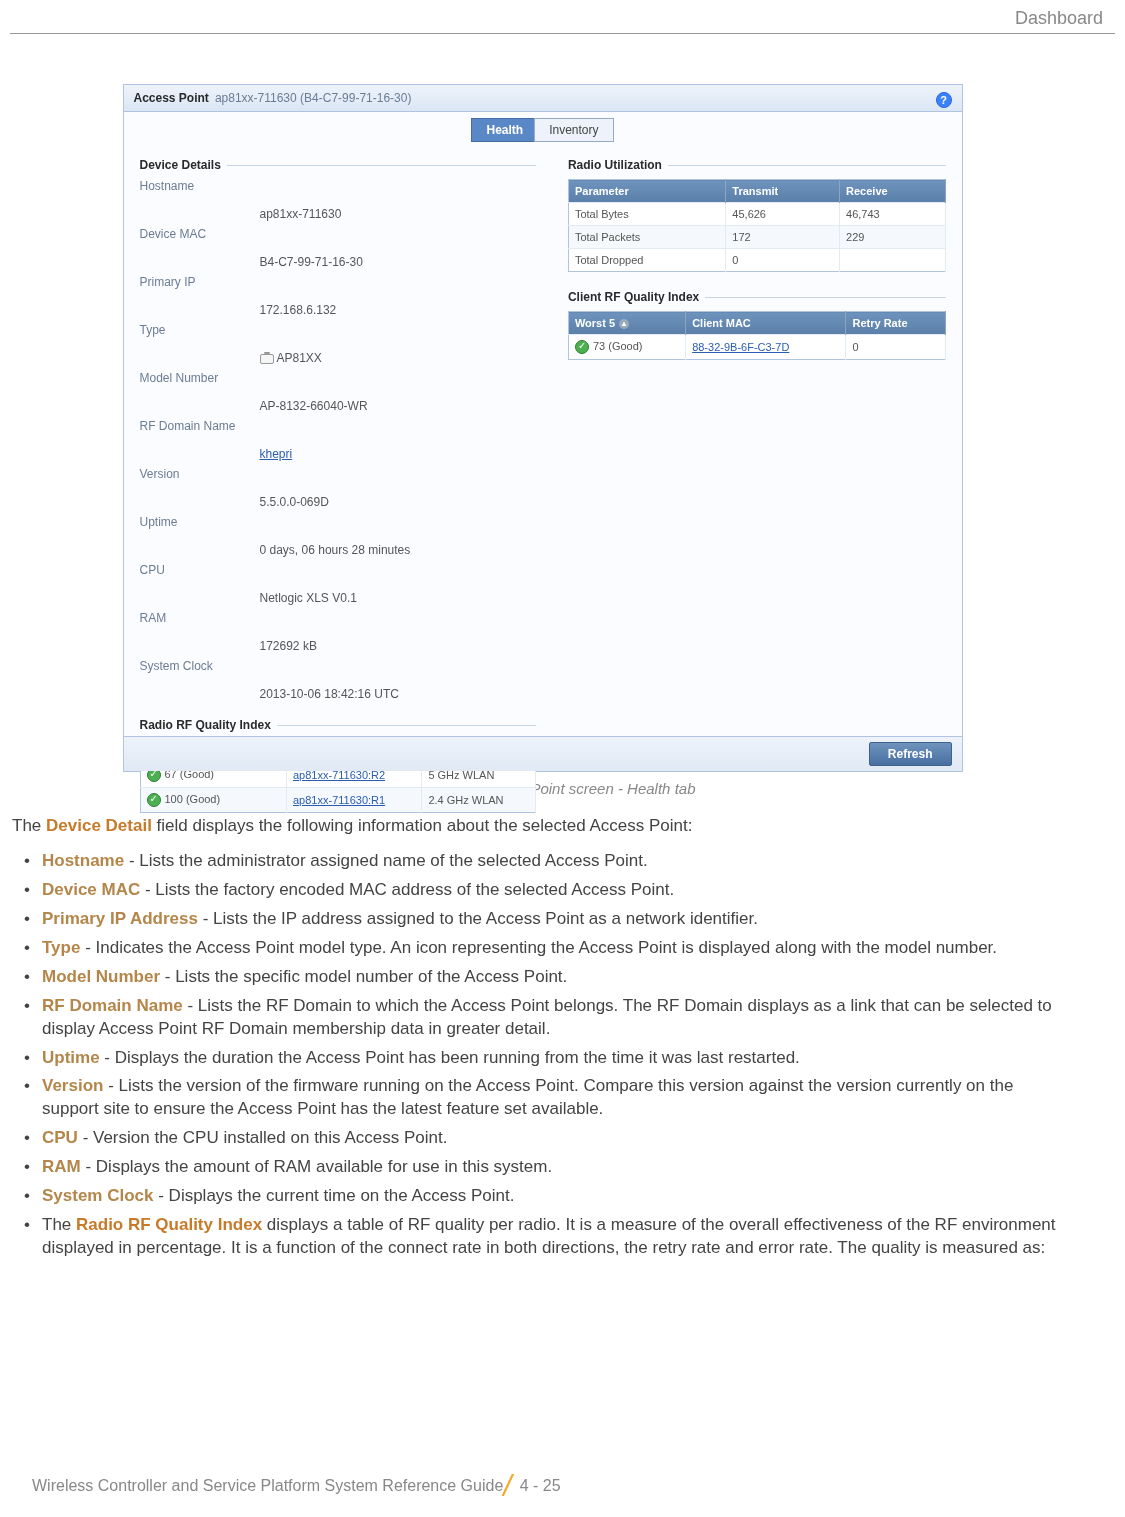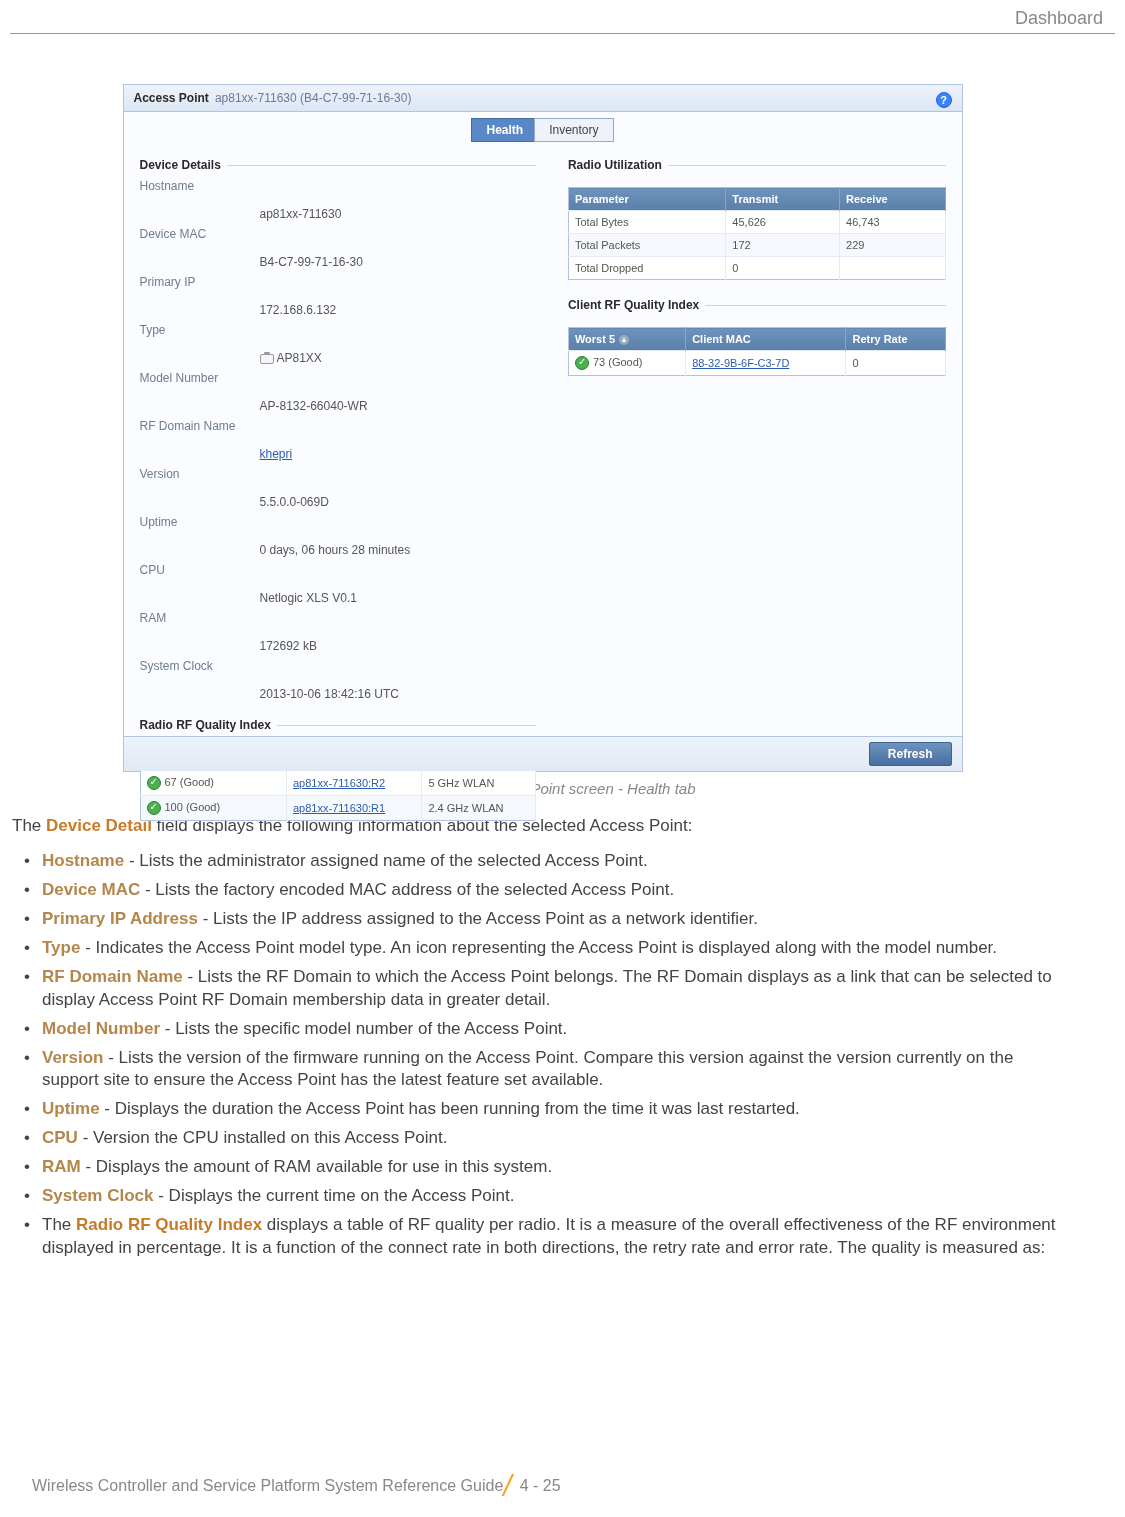--- a/index.html
+++ b/index.html
@@ -65,7 +65,7 @@
   .link { color:#2a5db0; text-decoration:underline; }
   .tbl {
     border:1px solid #b0c4e0; border-radius:10px;
-    margin-top:11px; width:100%; border-collapse:collapse;
+    margin-top:3px; width:100%; border-collapse:collapse;
     font-size:11px;
   }
   .tbl th {

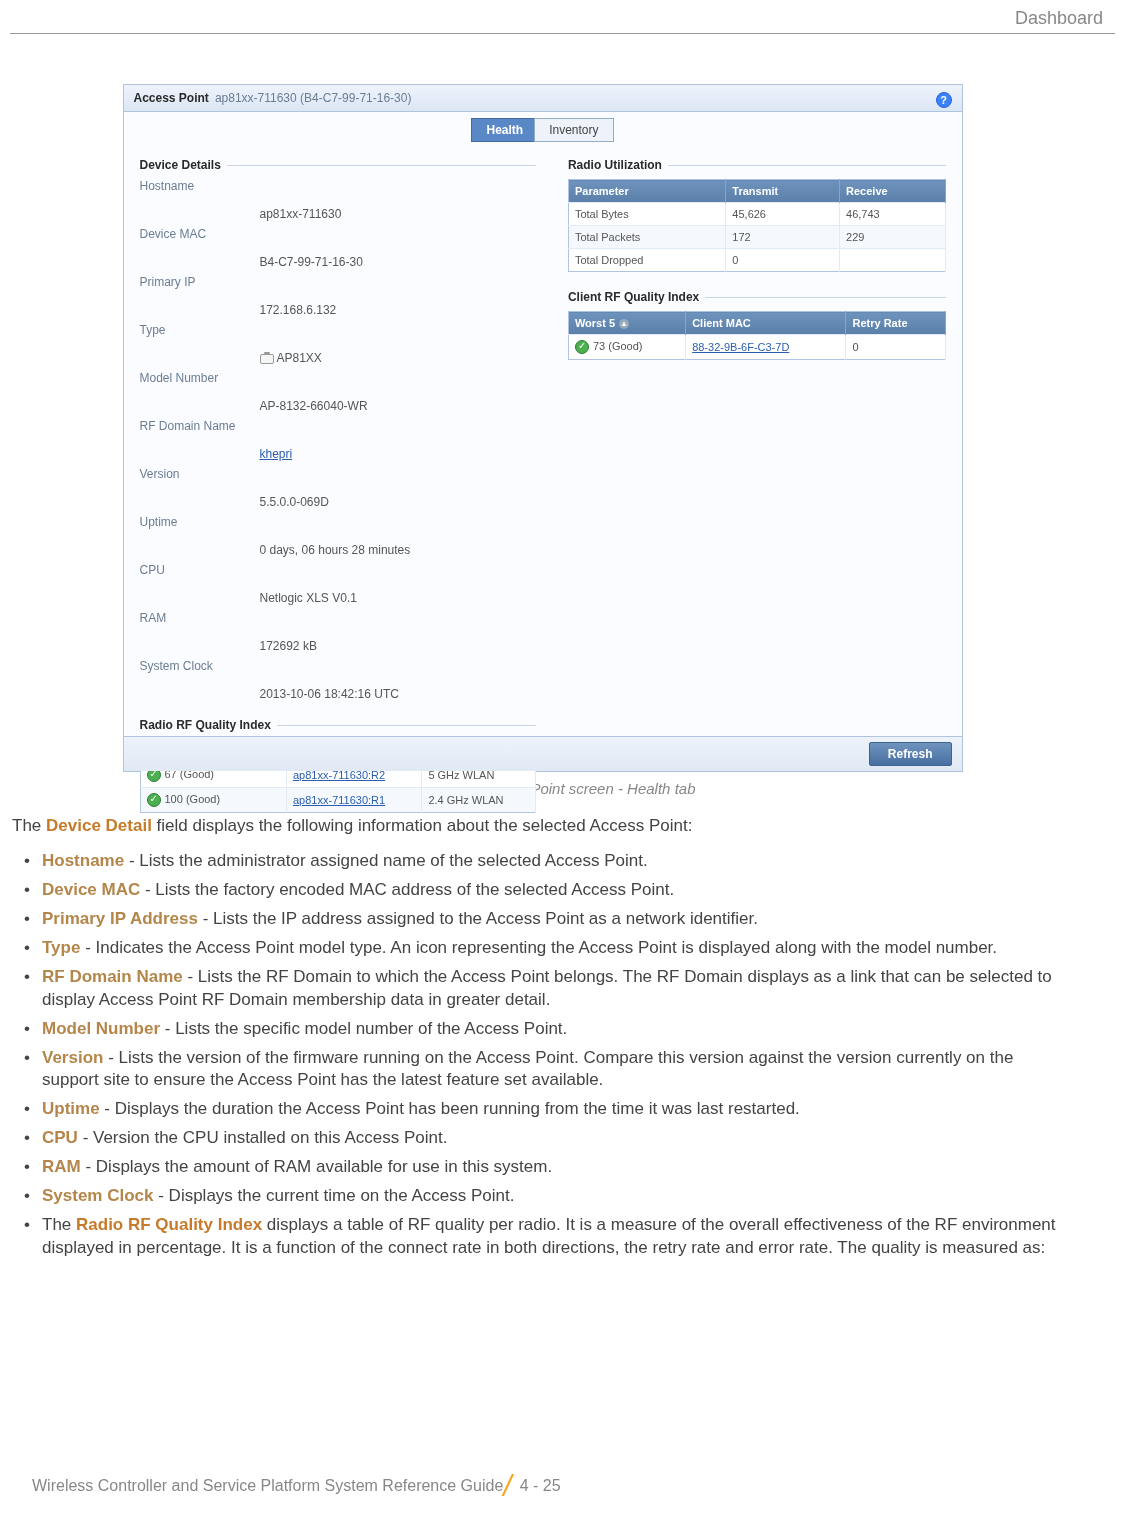--- a/index.html
+++ b/index.html
@@ -281,8 +281,8 @@
         <li><span class="term2">Device MAC</span><span> - Lists the factory encoded MAC address of the selected Access Point.</span></li>
         <li><span class="term2">Primary IP Address</span><span> - Lists the IP address assigned to the Access Point as a network identifier.</span></li>
         <li><span class="term2">Type</span><span> - Indicates the Access Point model type. An icon representing the Access Point is displayed along with the model number.</span></li>
+        <li><span class="term2">Model Number</span><span> - Lists the specific model number of the Access Point.</span></li>
         <li><span class="term2">RF Domain Name</span><span> - Lists the RF Domain to which the Access Point belongs. The RF Domain displays as a link that can be selected to display Access Point RF Domain membership data in greater detail.</span></li>
-        <li><span class="term2">Model Number</span><span> - Lists the specific model number of the Access Point.</span></li>
         <li><span class="term2">Version</span><span> - Lists the version of the firmware running on the Access Point. Compare this version against the version currently on the support site to ensure the Access Point has the latest feature set available.</span></li>
         <li><span class="term2">Uptime</span><span> - Displays the duration the Access Point has been running from the time it was last restarted.</span></li>
         <li><span class="term2">CPU</span><span> - Version the CPU installed on this Access Point.</span></li>

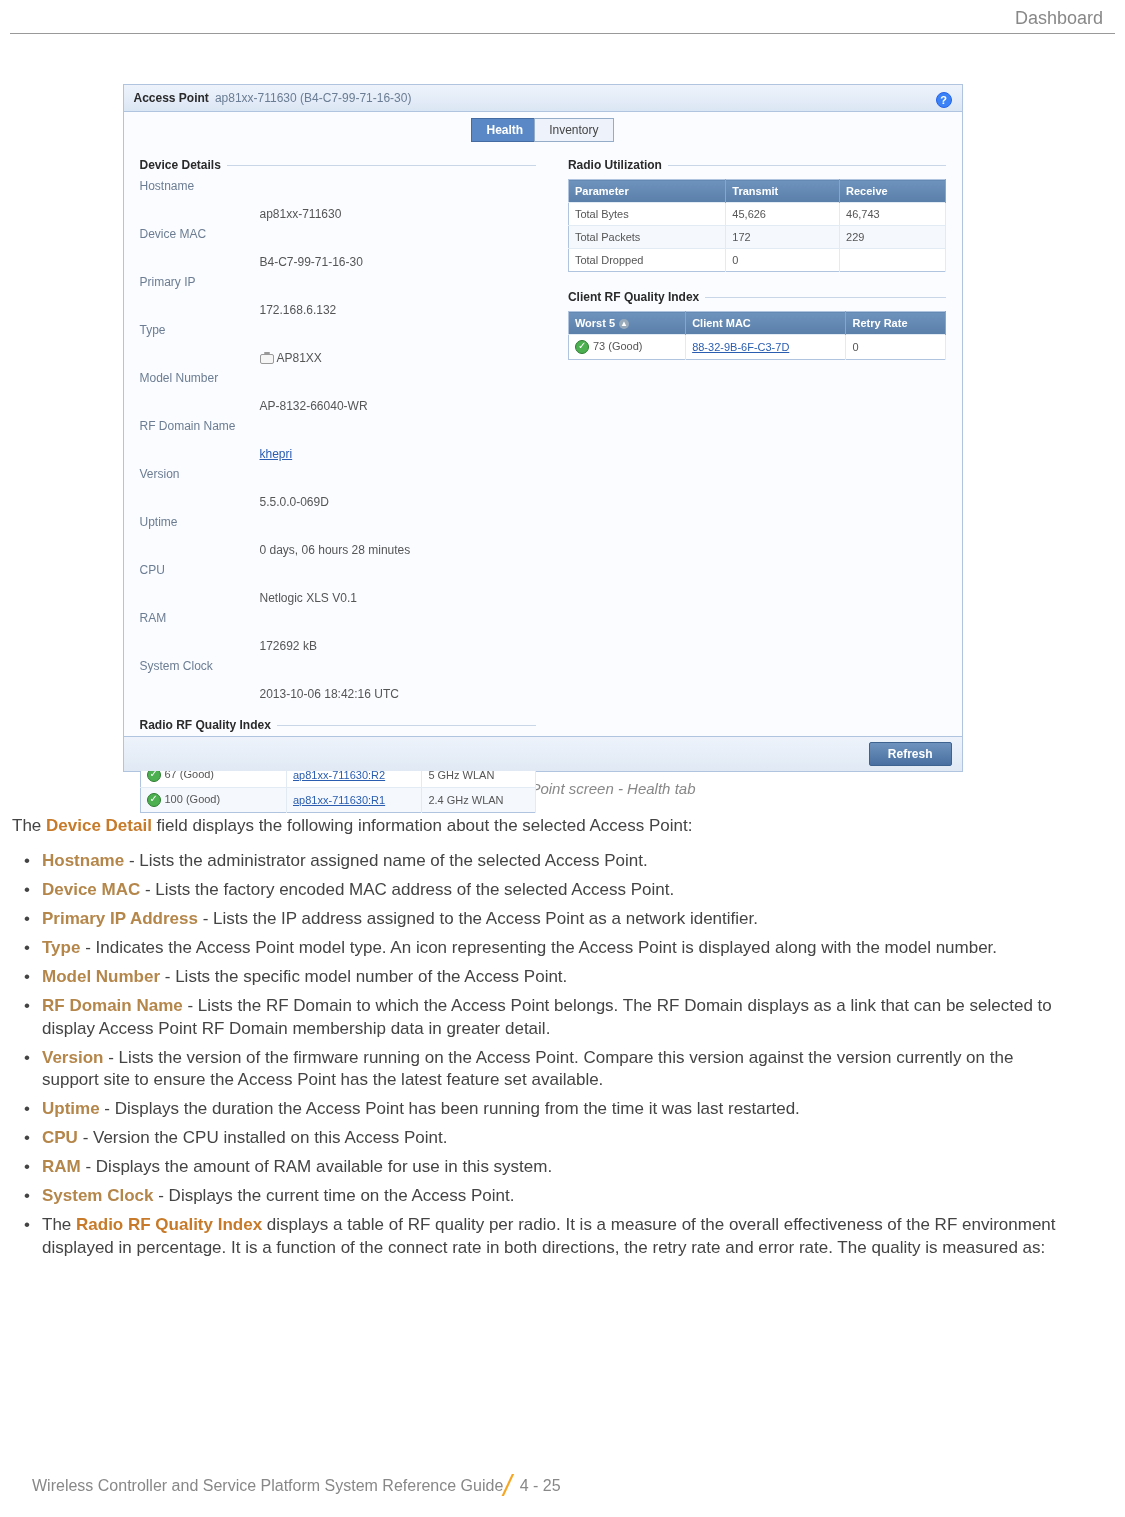--- a/index.html
+++ b/index.html
@@ -283,8 +283,8 @@
         <li><span class="term2">Type</span><span> - Indicates the Access Point model type. An icon representing the Access Point is displayed along with the model number.</span></li>
         <li><span class="term2">Model Number</span><span> - Lists the specific model number of the Access Point.</span></li>
         <li><span class="term2">RF Domain Name</span><span> - Lists the RF Domain to which the Access Point belongs. The RF Domain displays as a link that can be selected to display Access Point RF Domain membership data in greater detail.</span></li>
+        <li><span class="term2">Uptime</span><span> - Displays the duration the Access Point has been running from the time it was last restarted.</span></li>
         <li><span class="term2">Version</span><span> - Lists the version of the firmware running on the Access Point. Compare this version against the version currently on the support site to ensure the Access Point has the latest feature set available.</span></li>
-        <li><span class="term2">Uptime</span><span> - Displays the duration the Access Point has been running from the time it was last restarted.</span></li>
         <li><span class="term2">CPU</span><span> - Version the CPU installed on this Access Point.</span></li>
         <li><span class="term2">RAM</span><span> - Displays the amount of RAM available for use in this system.</span></li>
         <li><span class="term2">System Clock</span><span> - Displays the current time on the Access Point.</span></li>

